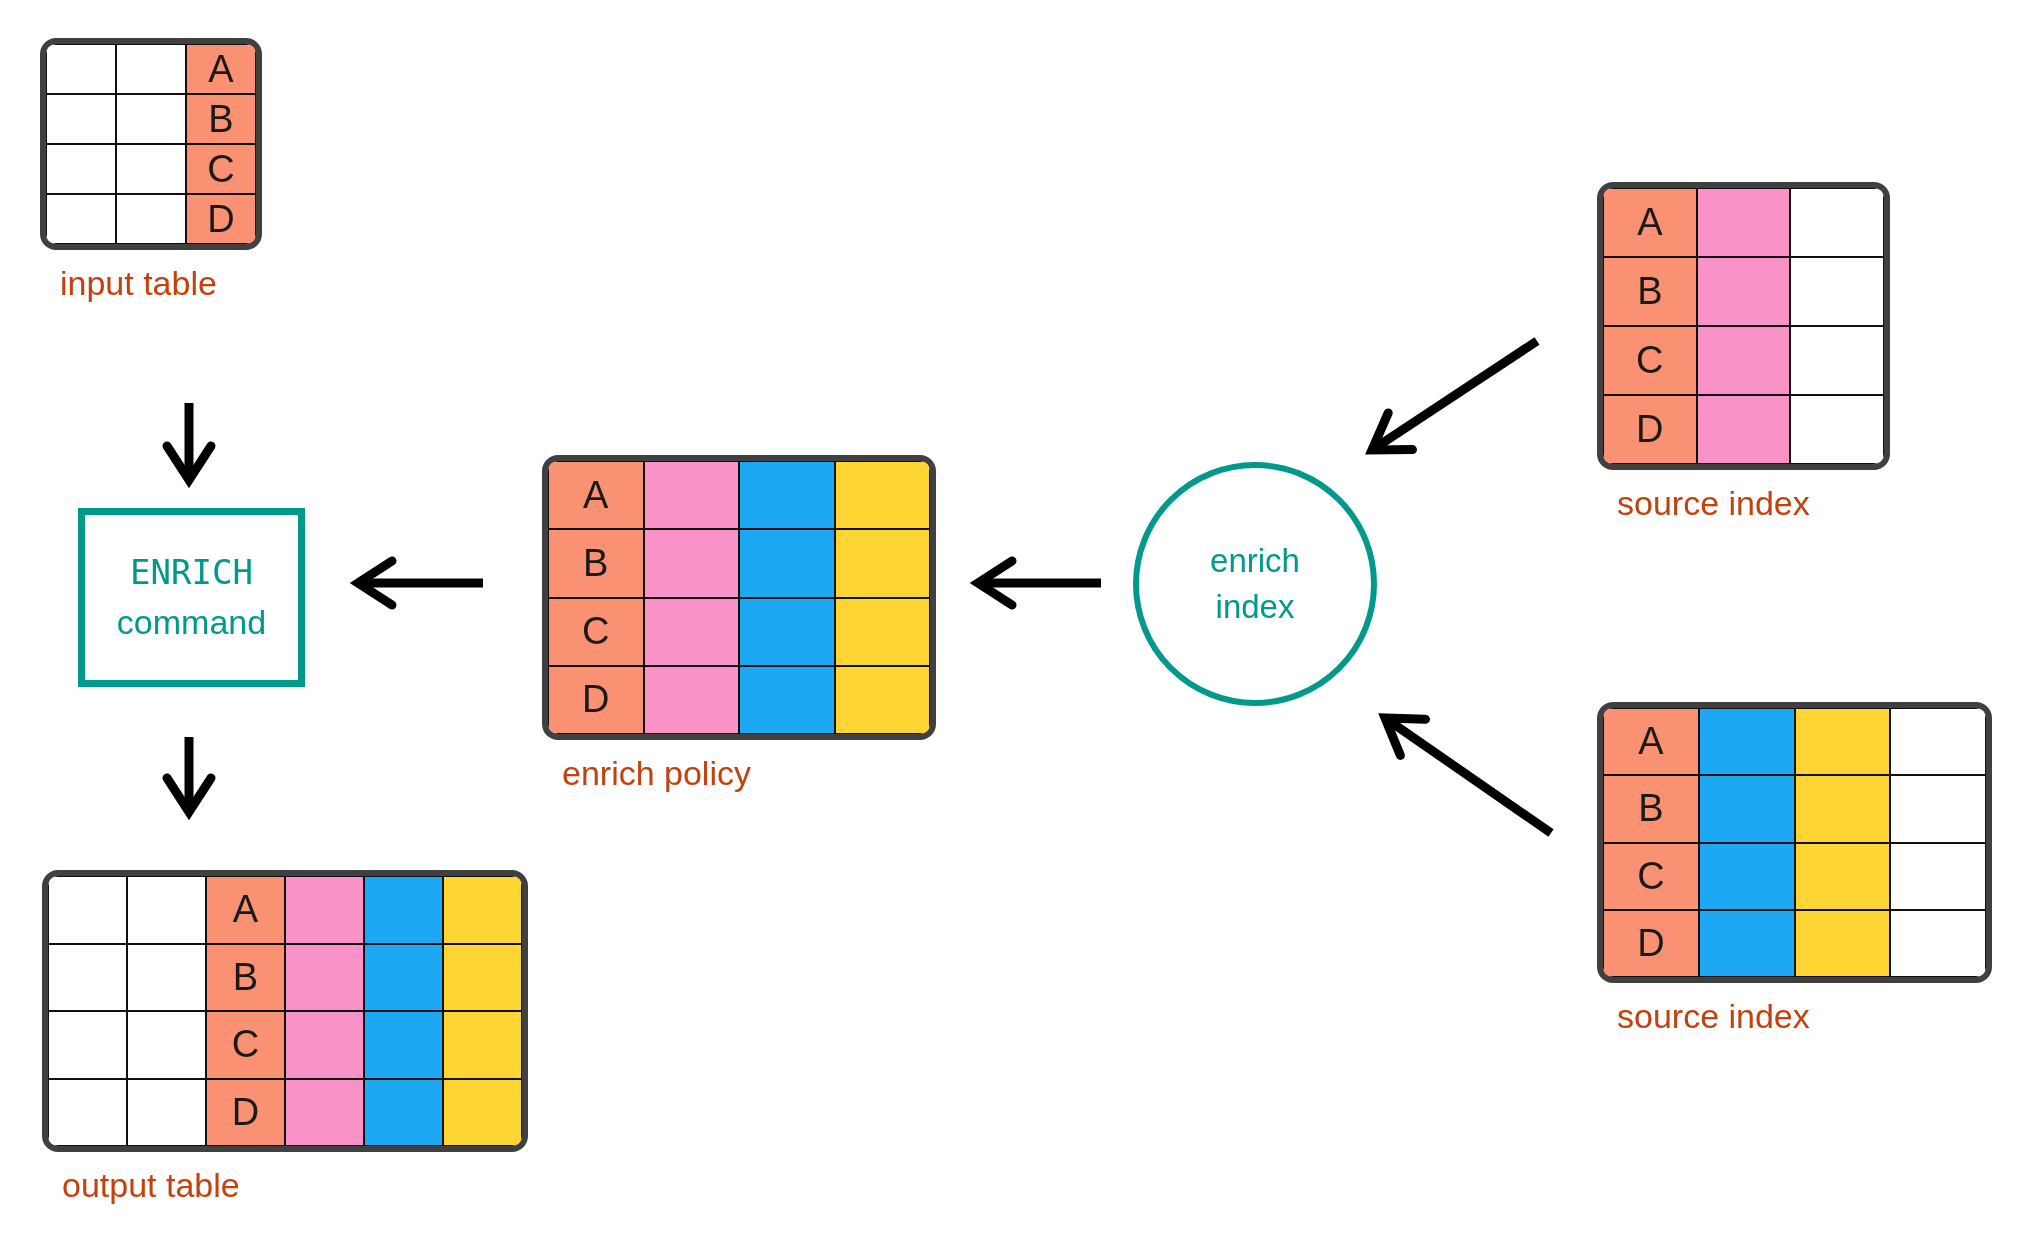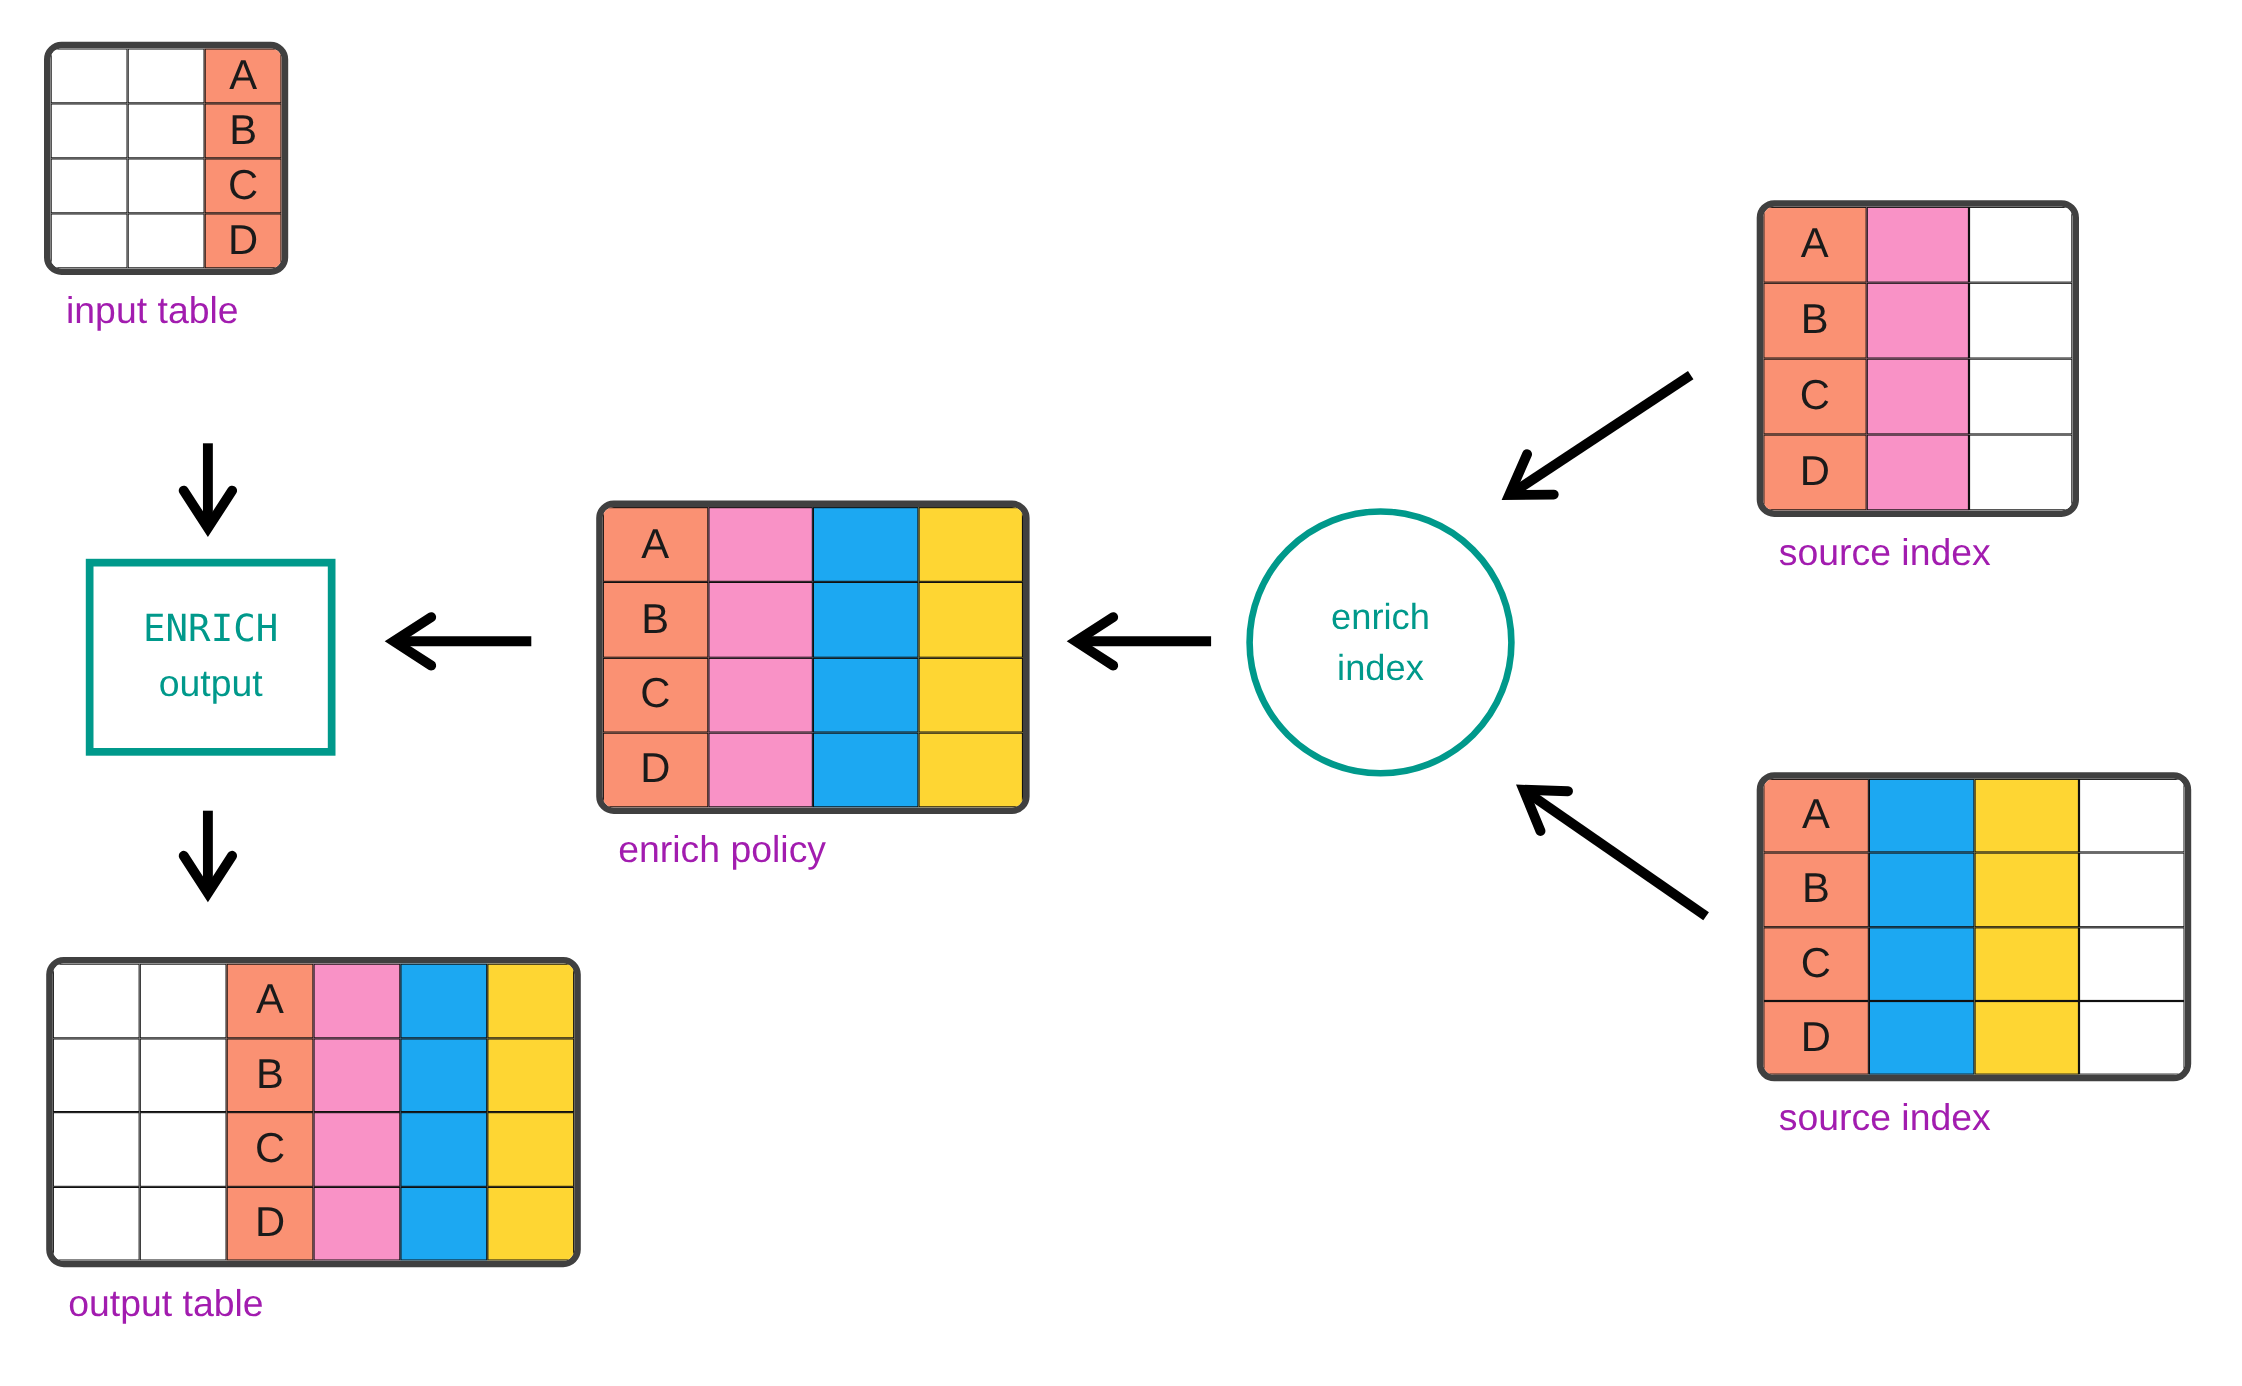--- a/index.html
+++ b/index.html
@@ -32,7 +32,7 @@
   .tbl-label {
     margin: 14px 0 0 20px;
     font-size: 34px;
-    color: #a21caf;
+    color: #c2410c;
     white-space: nowrap;
   }
   #enrich-command-box {

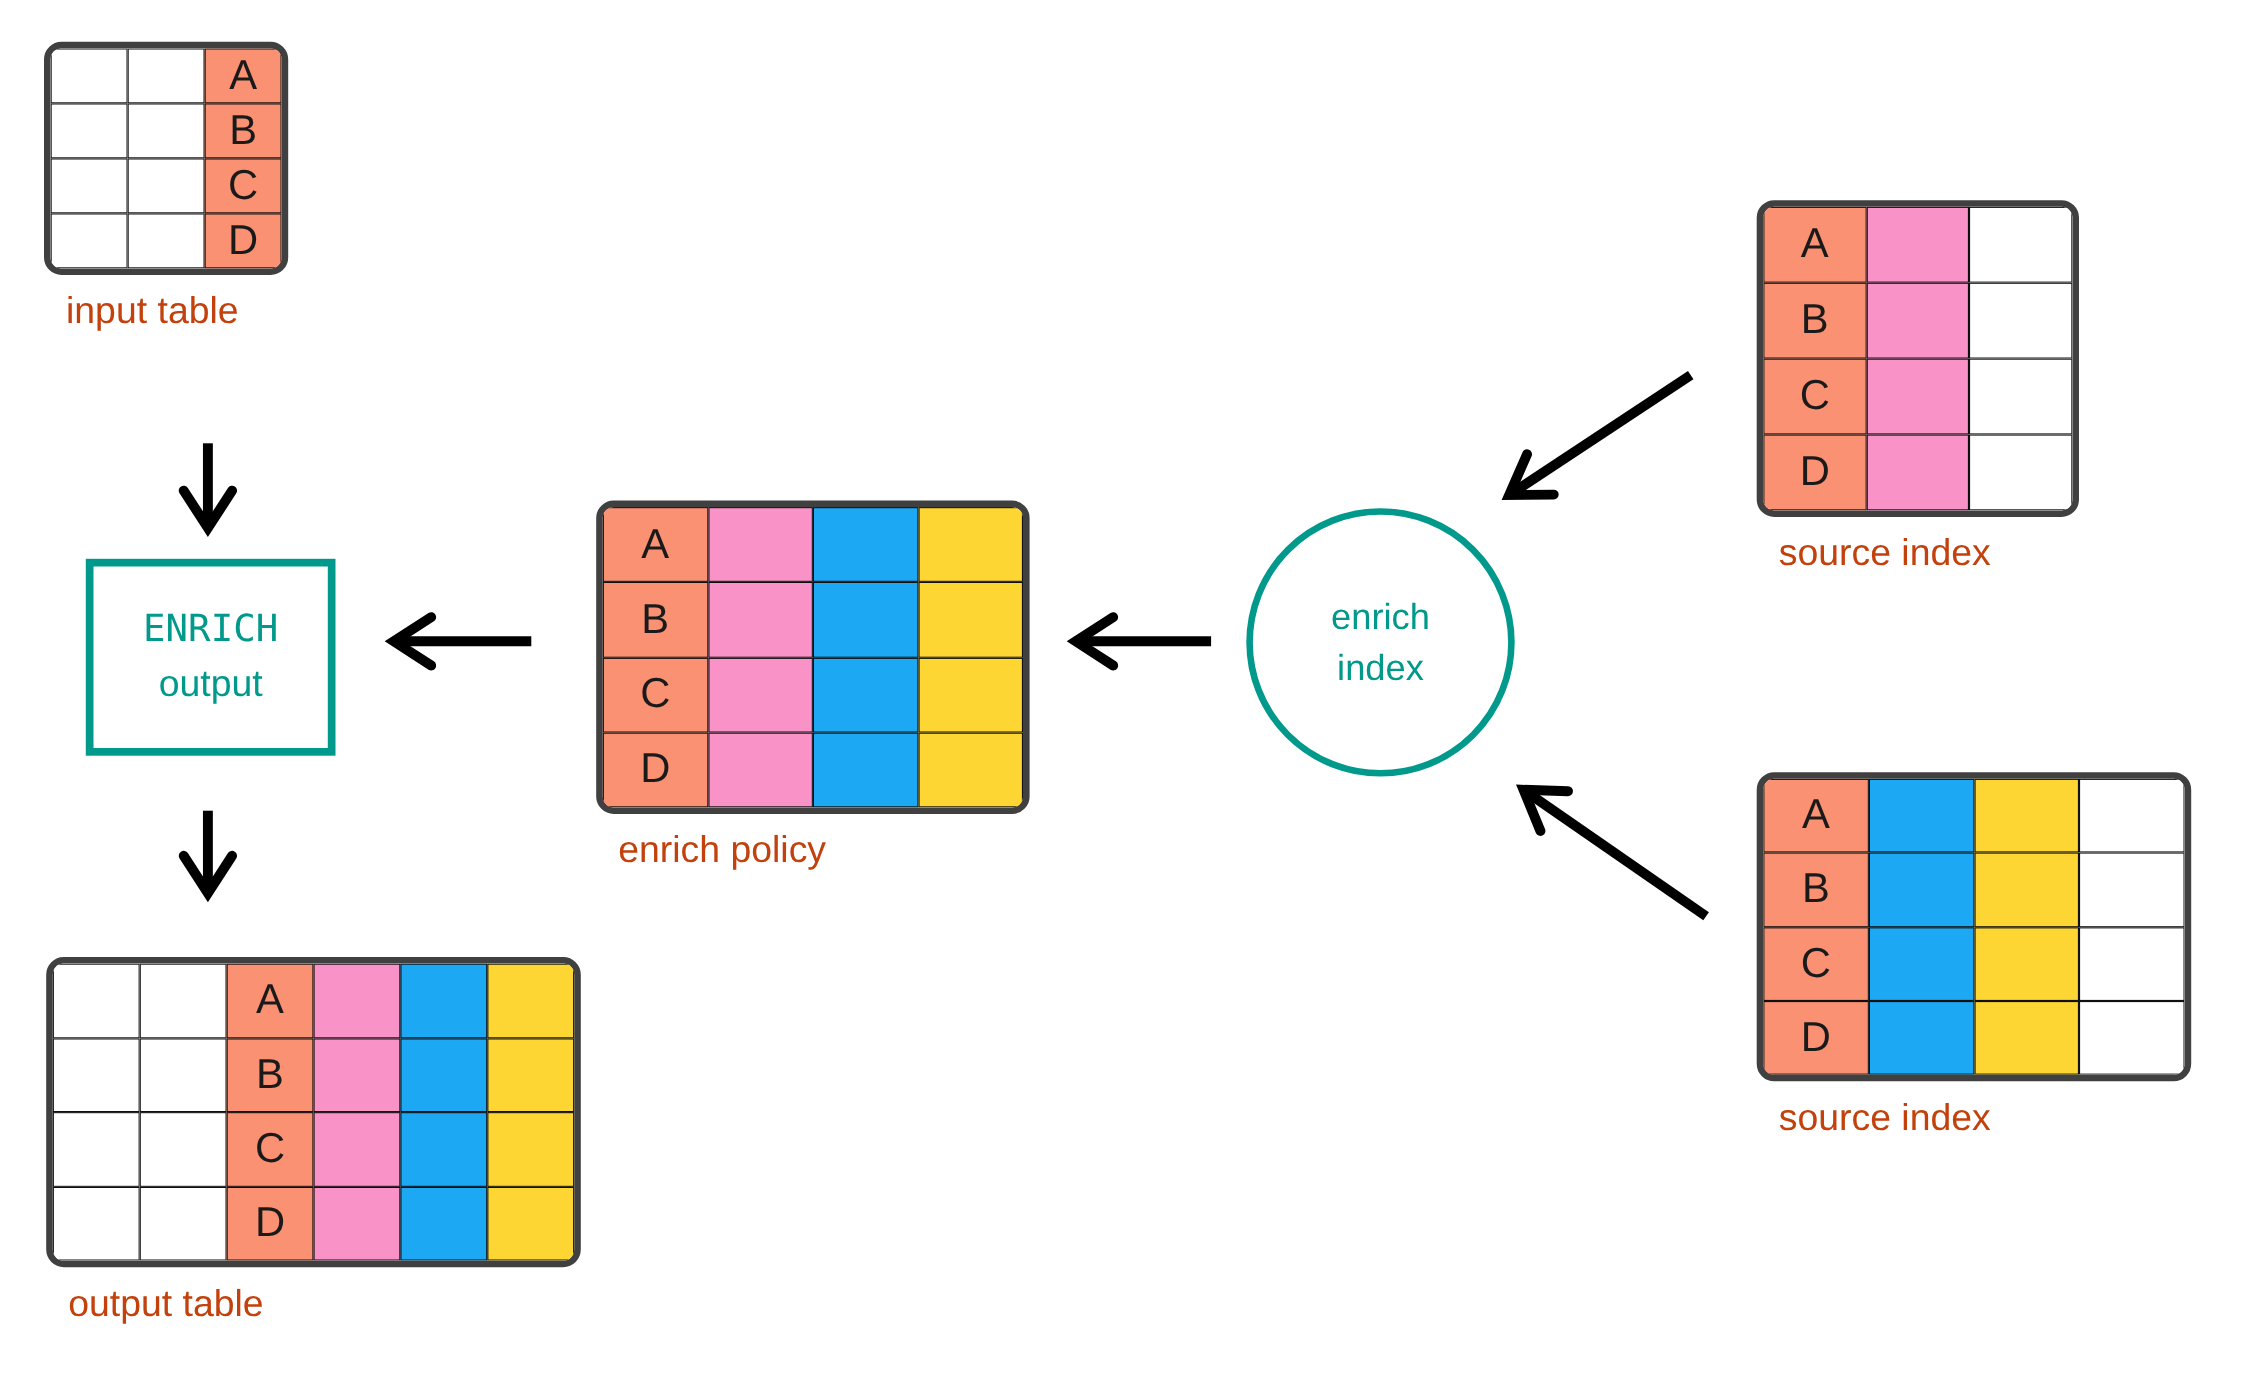--- a/index.html
+++ b/index.html
@@ -107,7 +107,7 @@
 
   <div id="enrich-command-box">
     <span class="cmd-mono">ENRICH</span>
-    <span class="cmd-sans">output</span>
+    <span class="cmd-sans">command</span>
   </div>
 
   <div class="tbl-wrap" style="left:42px; top:870px;">

